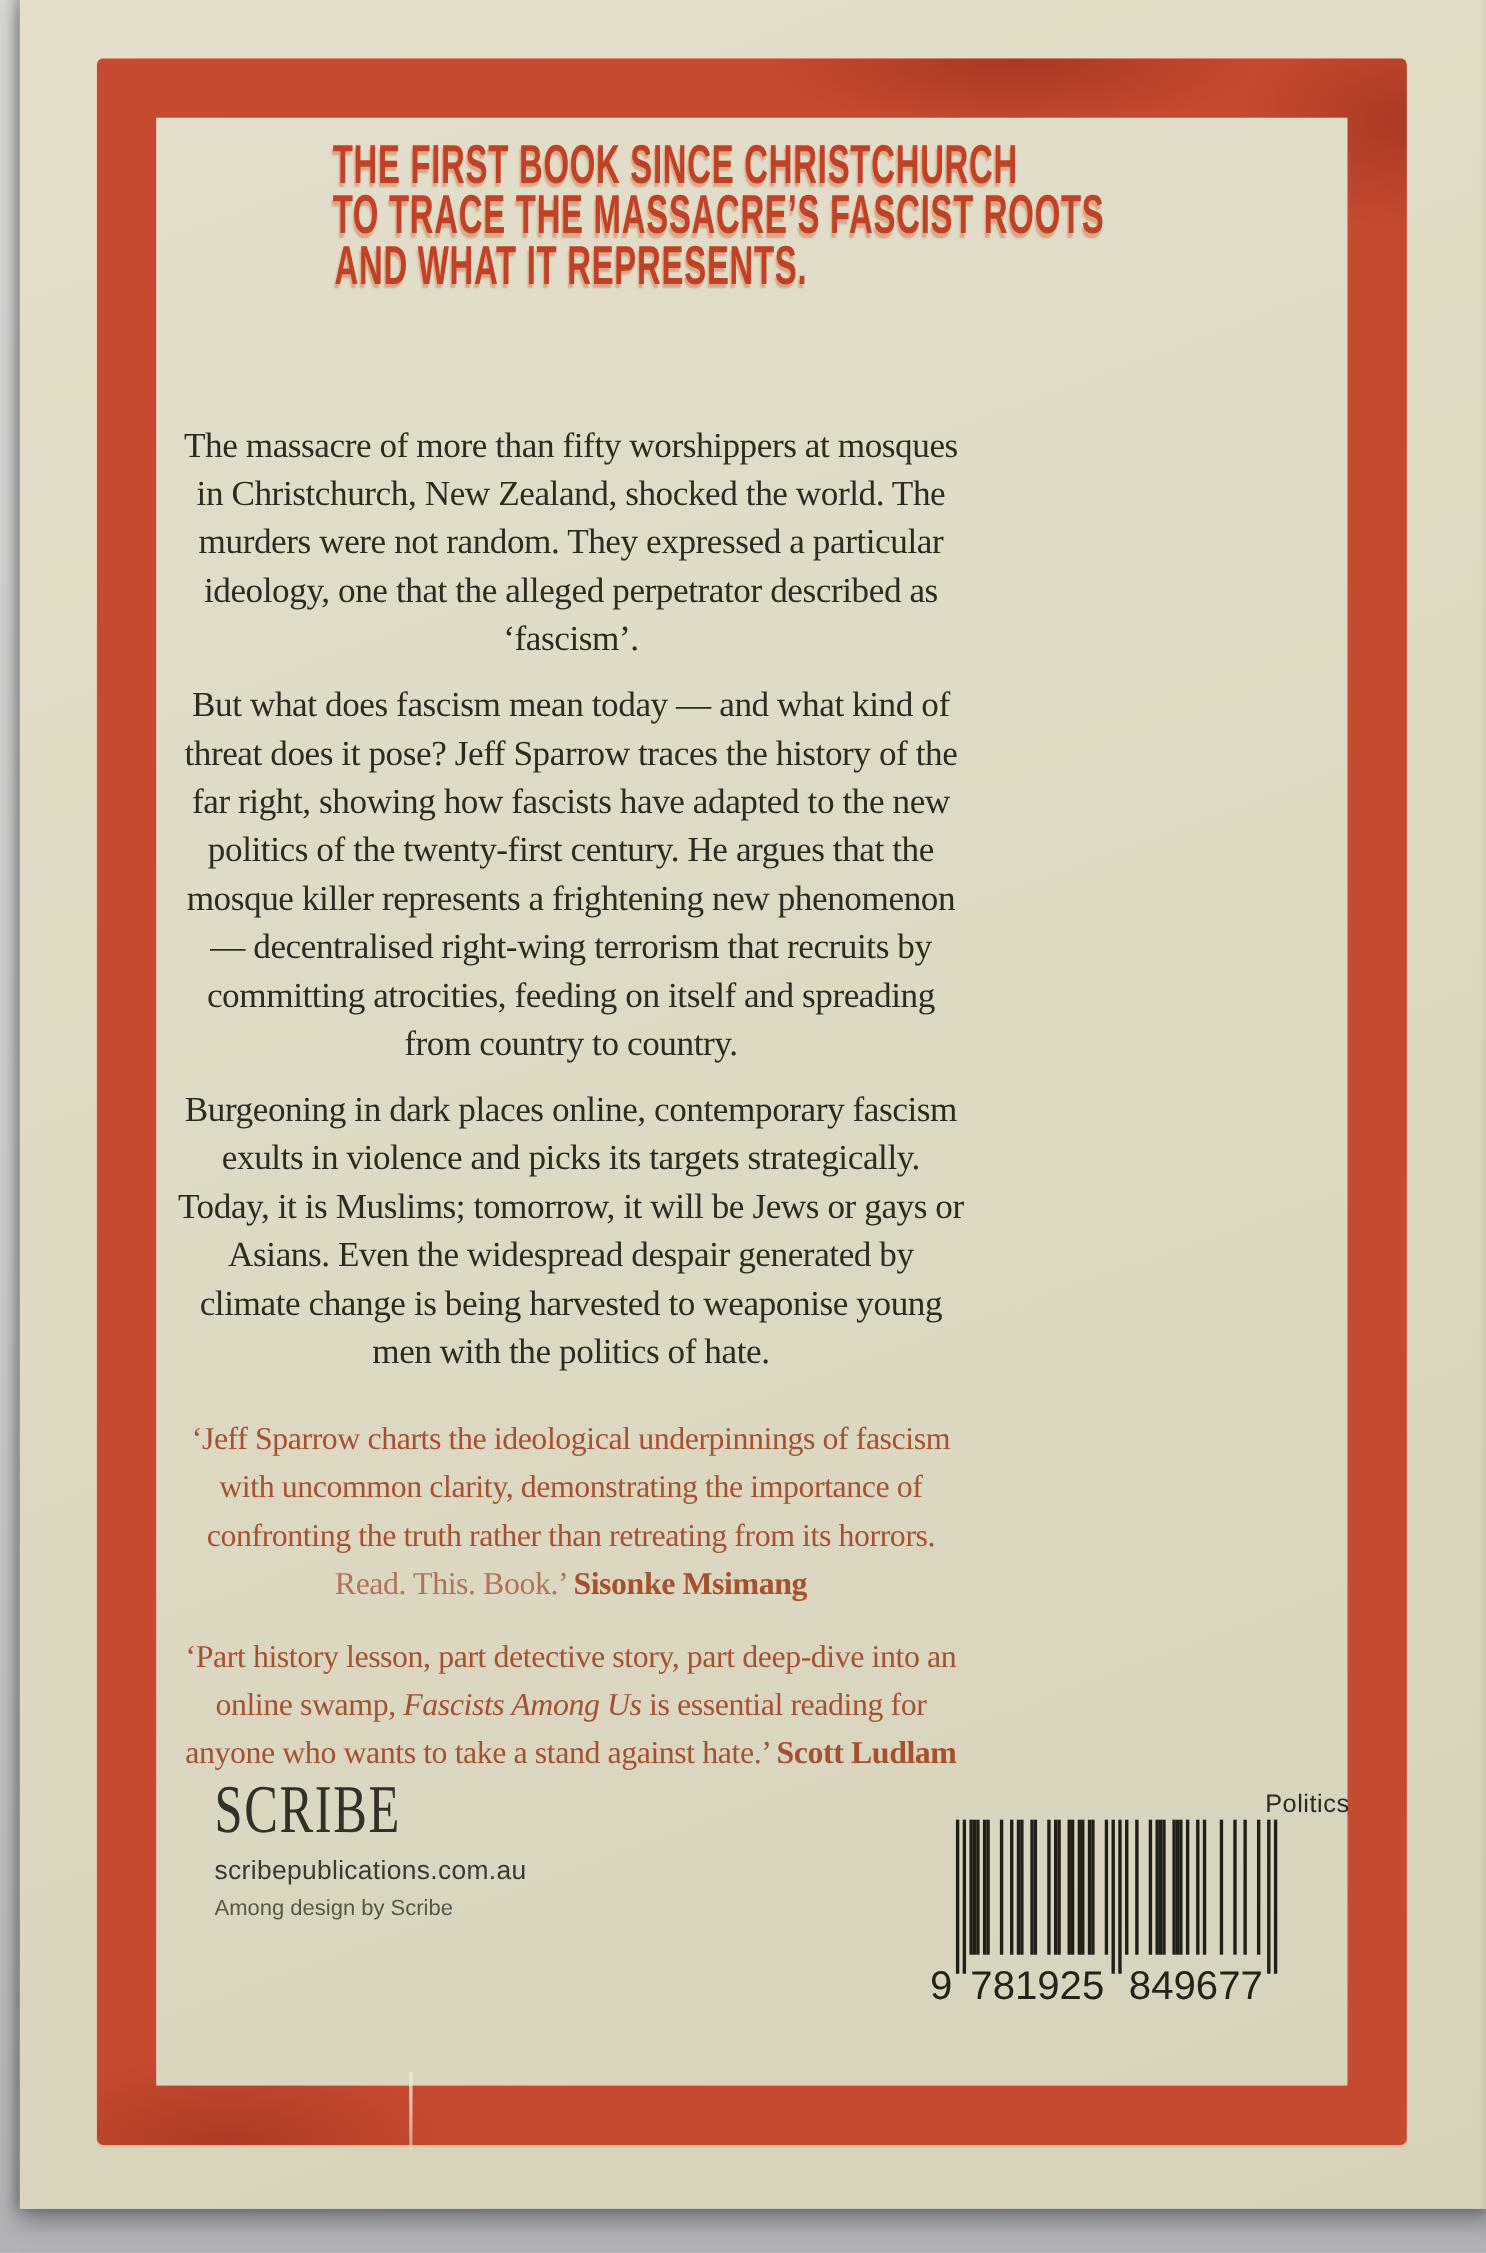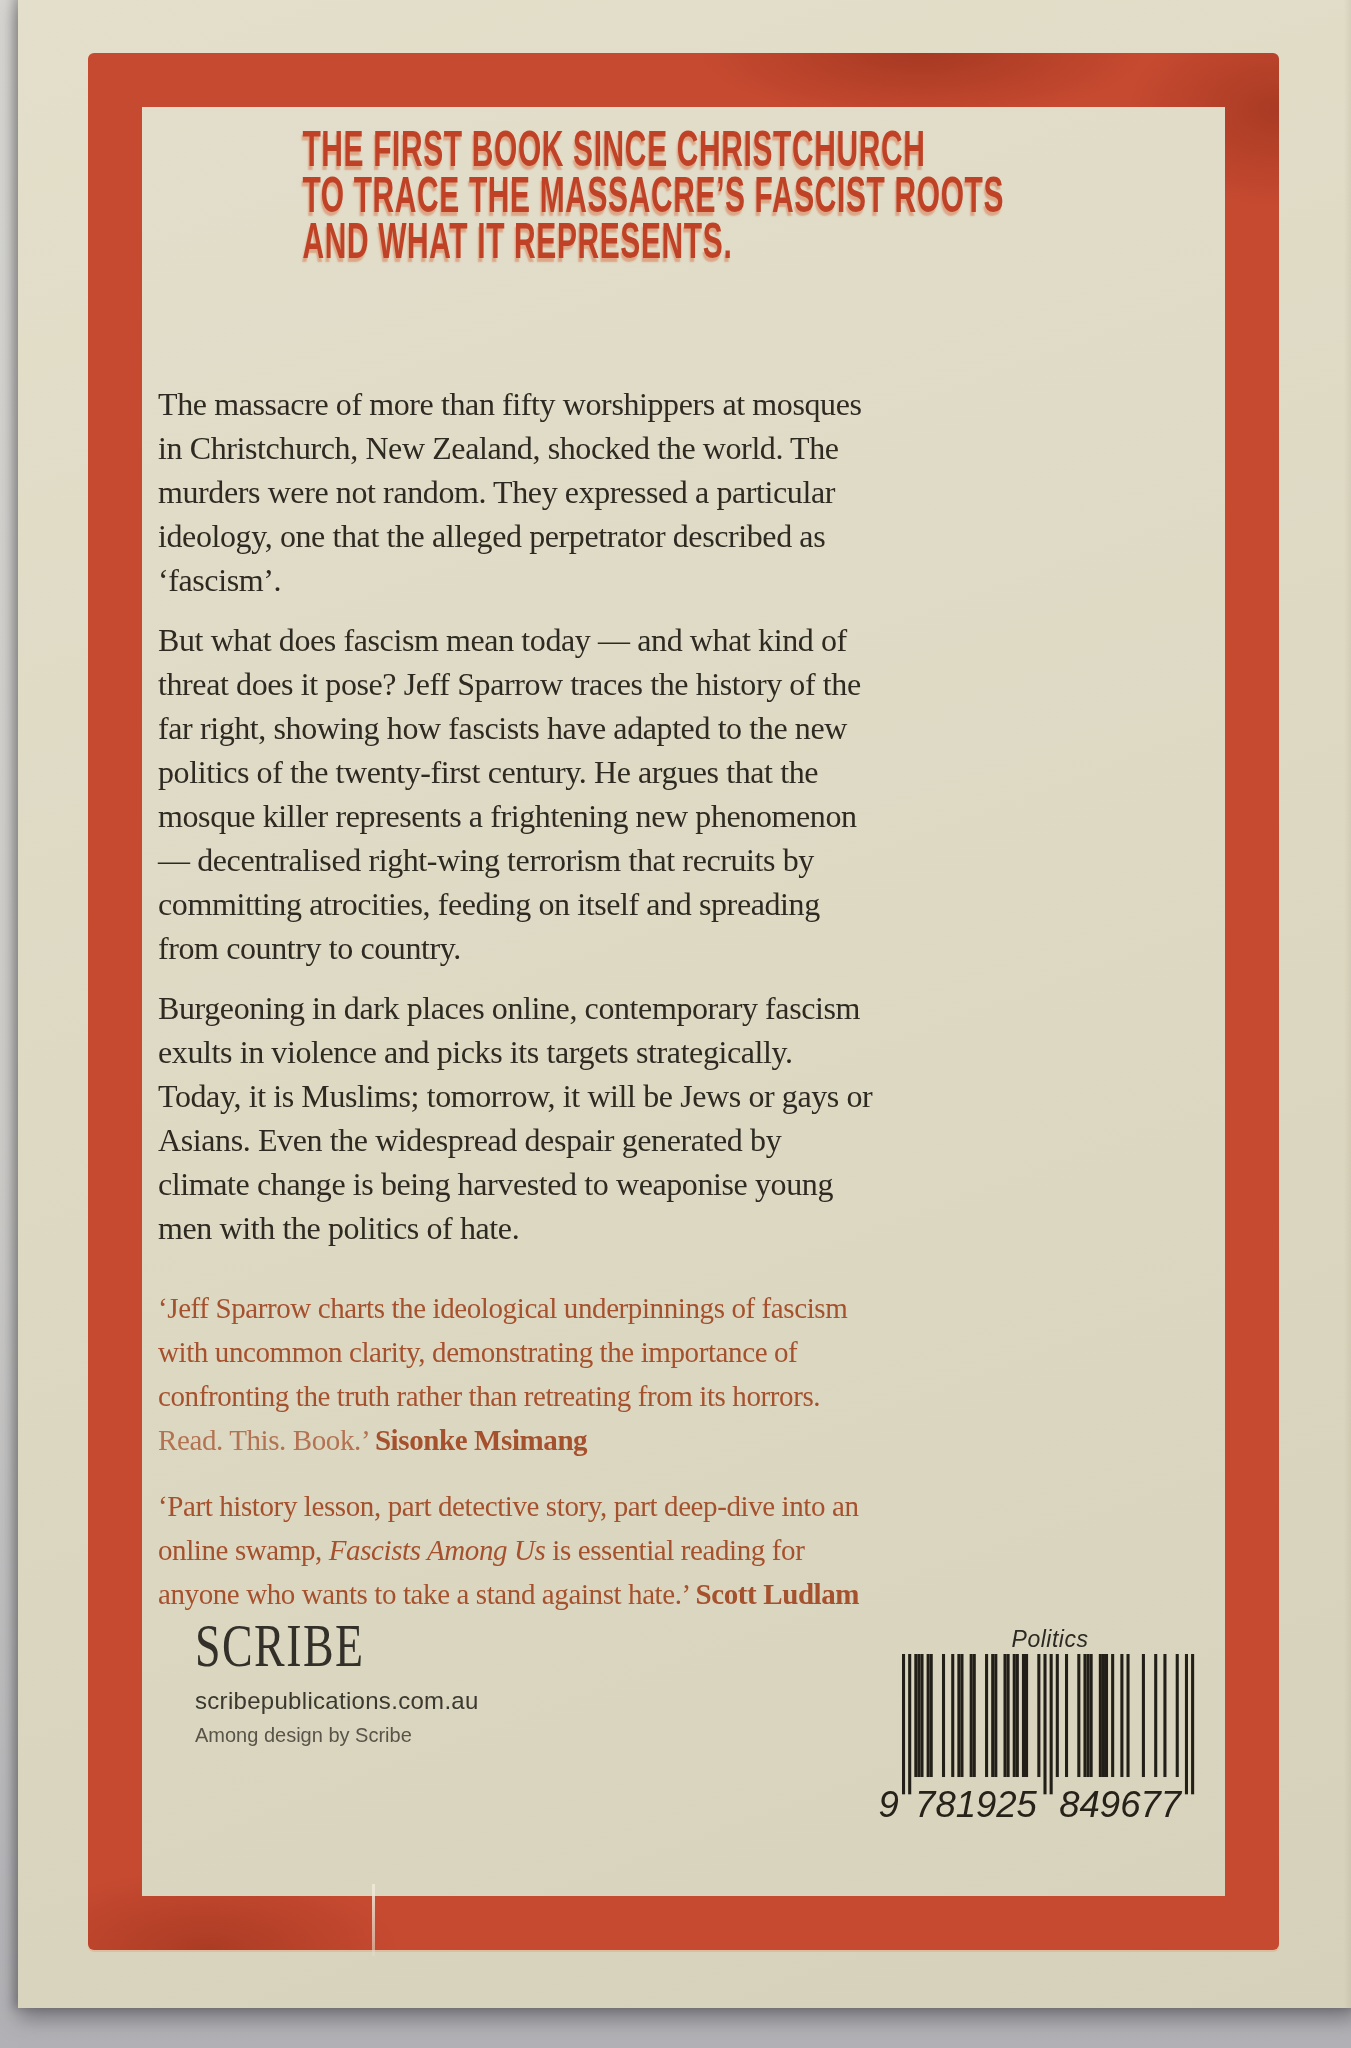--- a/index.html
+++ b/index.html
@@ -31,7 +31,7 @@
   .crease{position:absolute;left:354px;top:1890px;width:3px;height:72px;
     background:linear-gradient(180deg,rgba(240,233,215,.9),rgba(225,218,200,.55));}
 
-  .content{position:absolute;left:140px;top:132px;width:722px;}
+  .content{position:absolute;left:140px;top:132px;width:722px;text-align:center;}
   .headline{color:#bf4226;margin-bottom:118px;}
   .headline-line{
     display:block;white-space:nowrap;

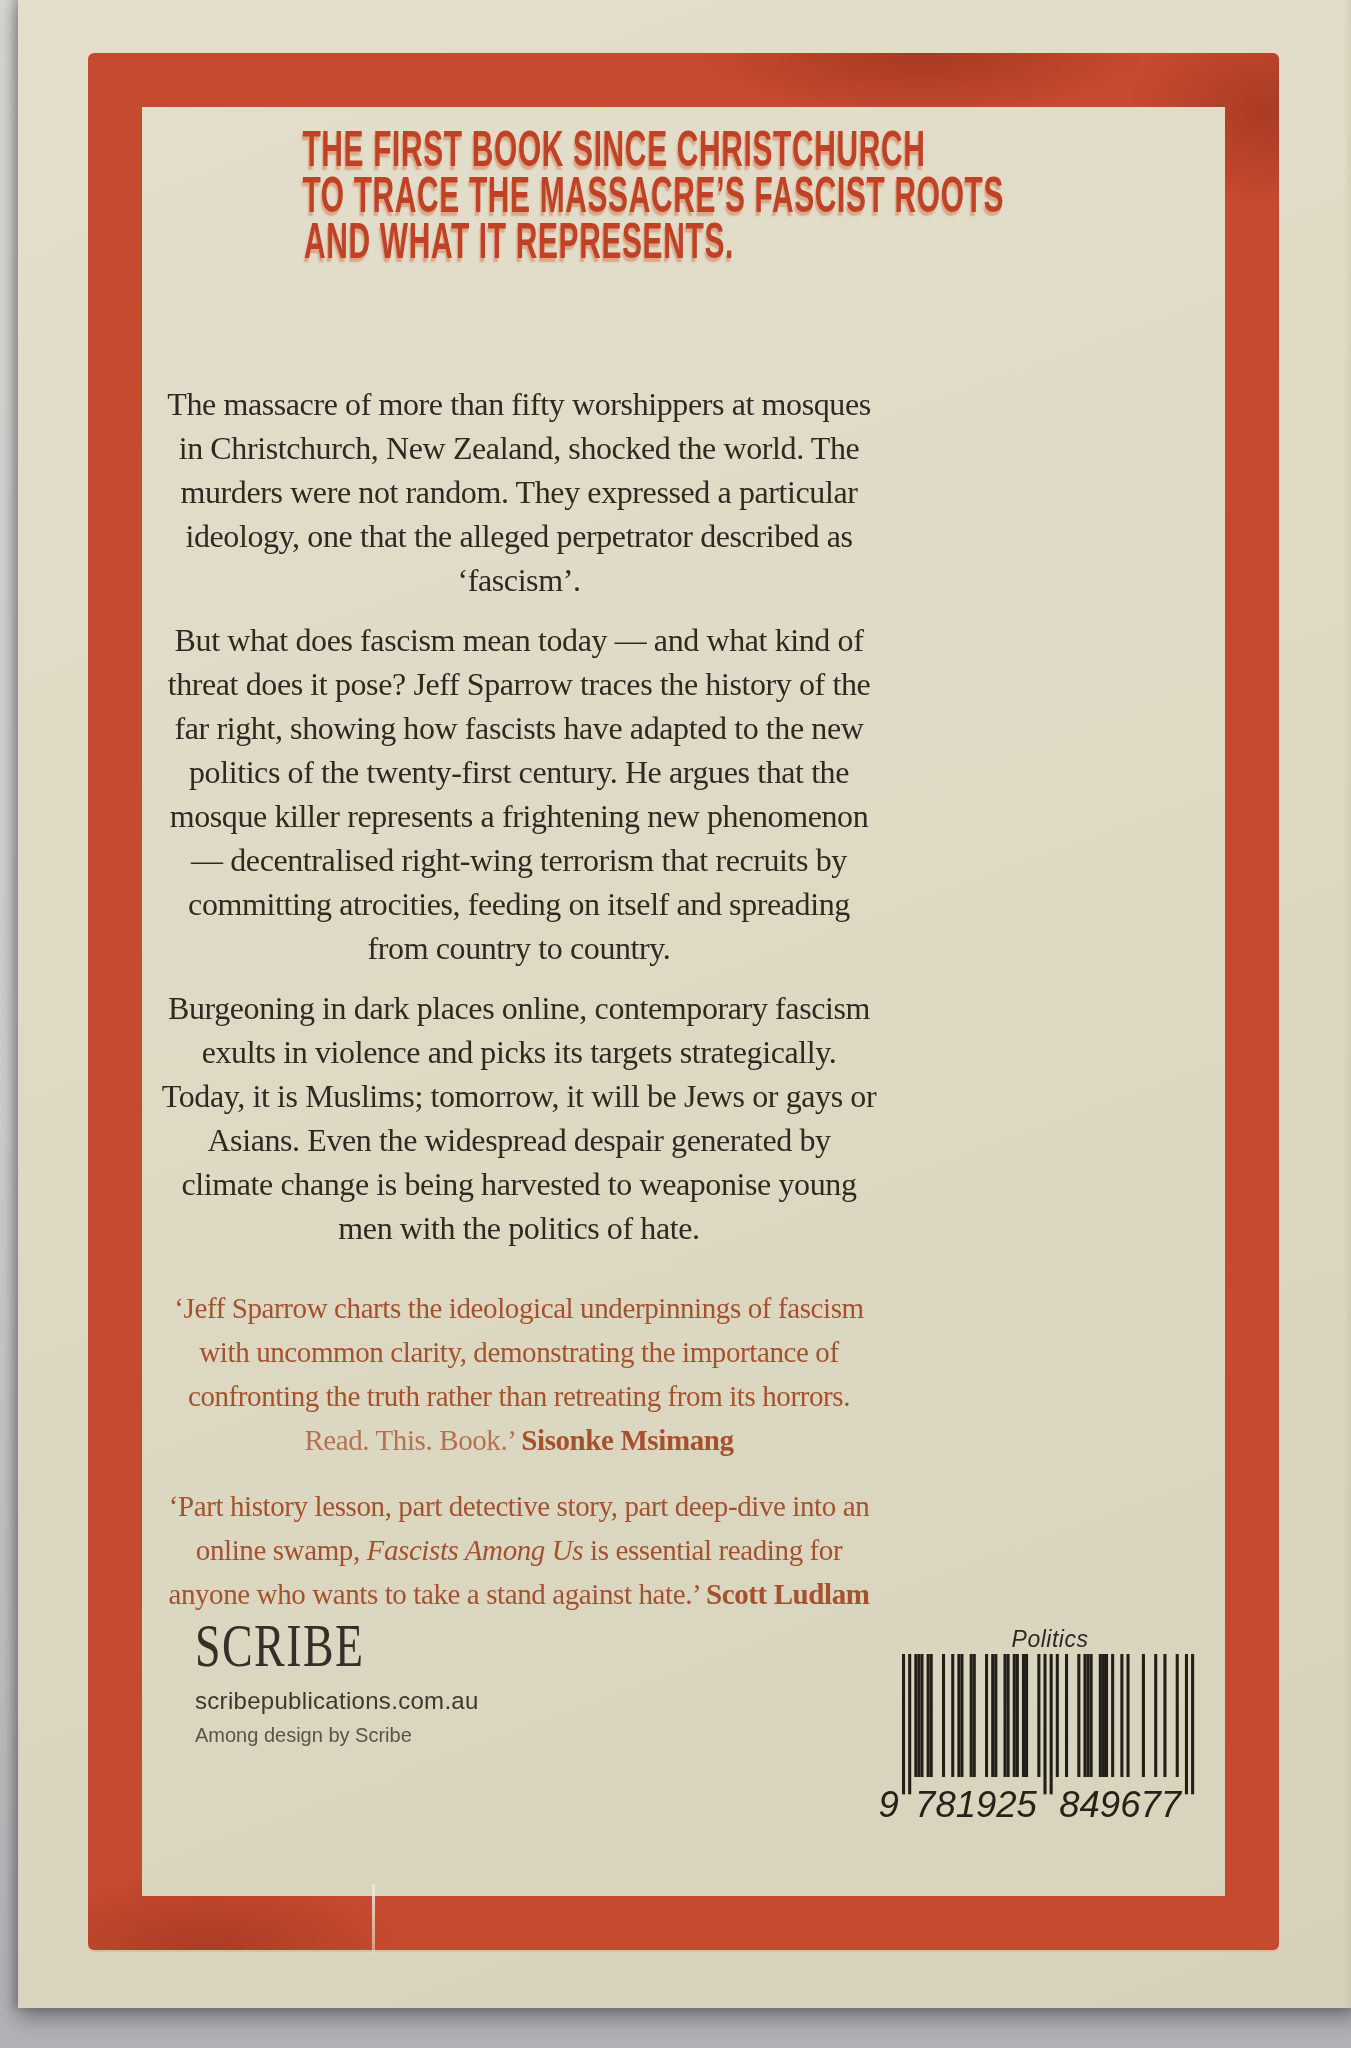--- a/index.html
+++ b/index.html
@@ -55,8 +55,8 @@
   .blurb .booktitle{font-style:italic;}
   .blurb .faded{opacity:.75;filter:blur(.6px);}
 
-  .retail{position:absolute;left:822px;top:1632px;width:420px;text-align:center;
-    font-family:"Liberation Sans", sans-serif;color:#2b2922;font-style:italic;}
+  .retail{position:absolute;left:789px;top:1632px;width:420px;text-align:right;
+    font-family:"Liberation Sans", sans-serif;color:#2b2922;}
   .category{font-size:23px;line-height:26px;letter-spacing:.5px;}
   .isbn{font-size:27px;line-height:32px;margin-top:2px;letter-spacing:.5px;color:#262319;}
   .barcode{display:block;width:346px;margin:2px auto 0 auto;}

